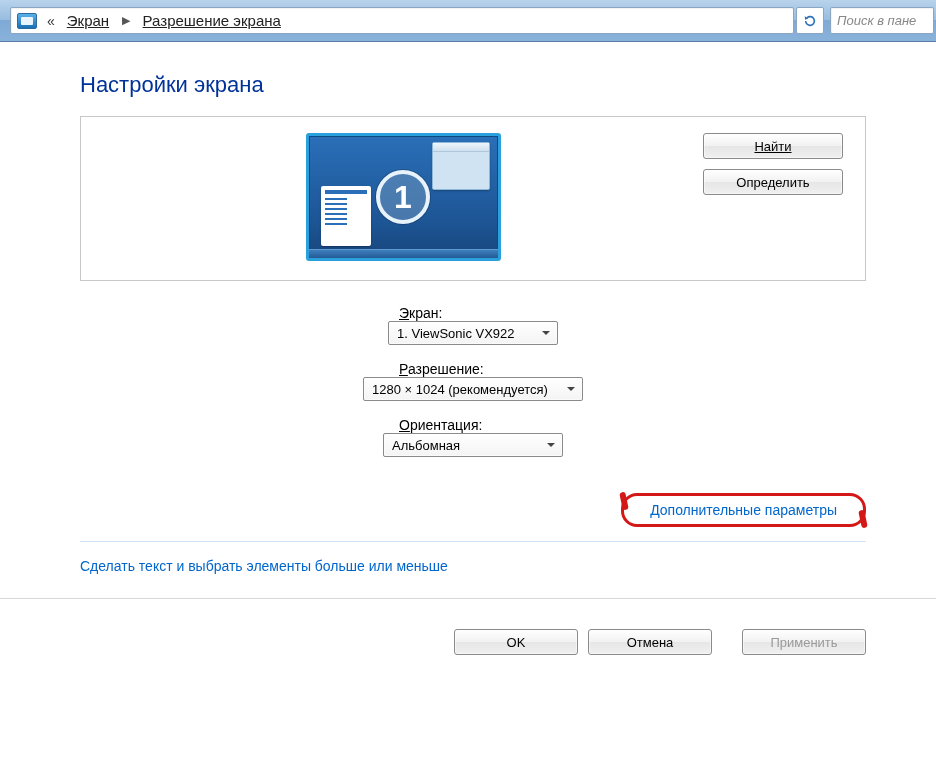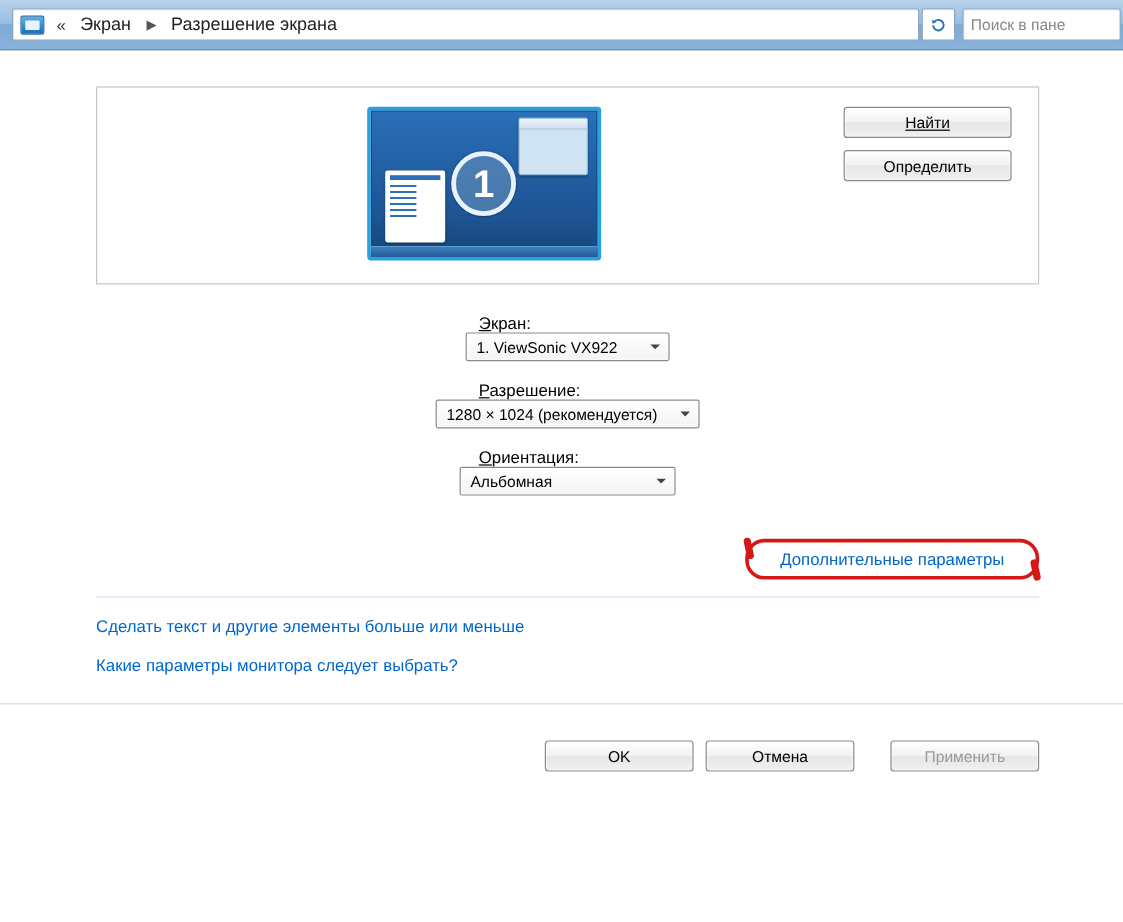--- a/index.html
+++ b/index.html
@@ -51,6 +51,7 @@
     height:100%; padding:0 8px;
     font-size:15px; color:#222;
     border-right: 1px solid transparent;
+    text-decoration: underline;
   }
   .addr-sep { color:#555; padding:0 4px; font-size:11px; }
   .refresh-box {

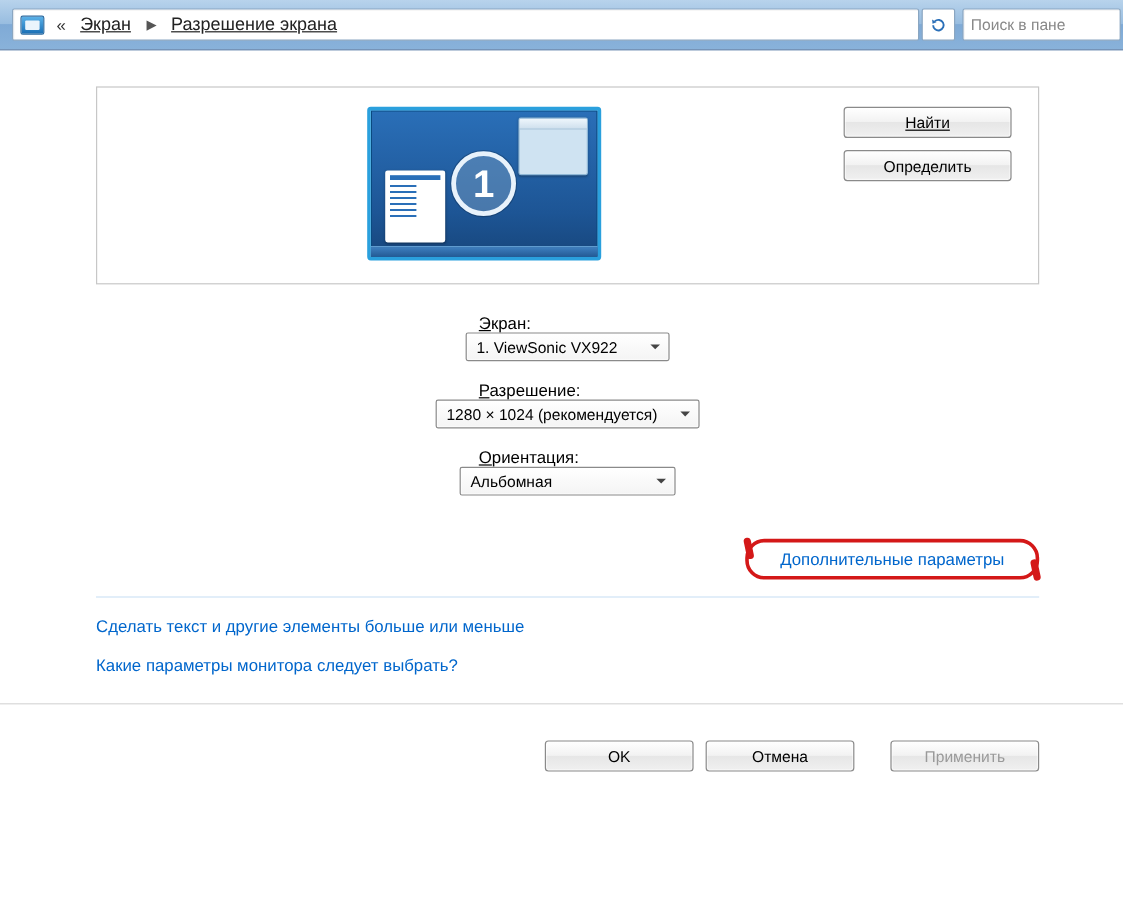--- a/index.html
+++ b/index.html
@@ -66,10 +66,11 @@
     display:flex; align-items:center;
     background:#fff;
     border:1px solid #8aa6c1;
-    height:27px; width:132px;
+    height:27px; width:104px;
     margin:0 2px 0 6px;
     padding:0 6px;
     border-radius:2px;
+    font-style: italic;
     color:#888;
     box-shadow: inset 1px 1px 0 rgba(0,0,0,0.05);
     overflow:hidden; white-space:nowrap;

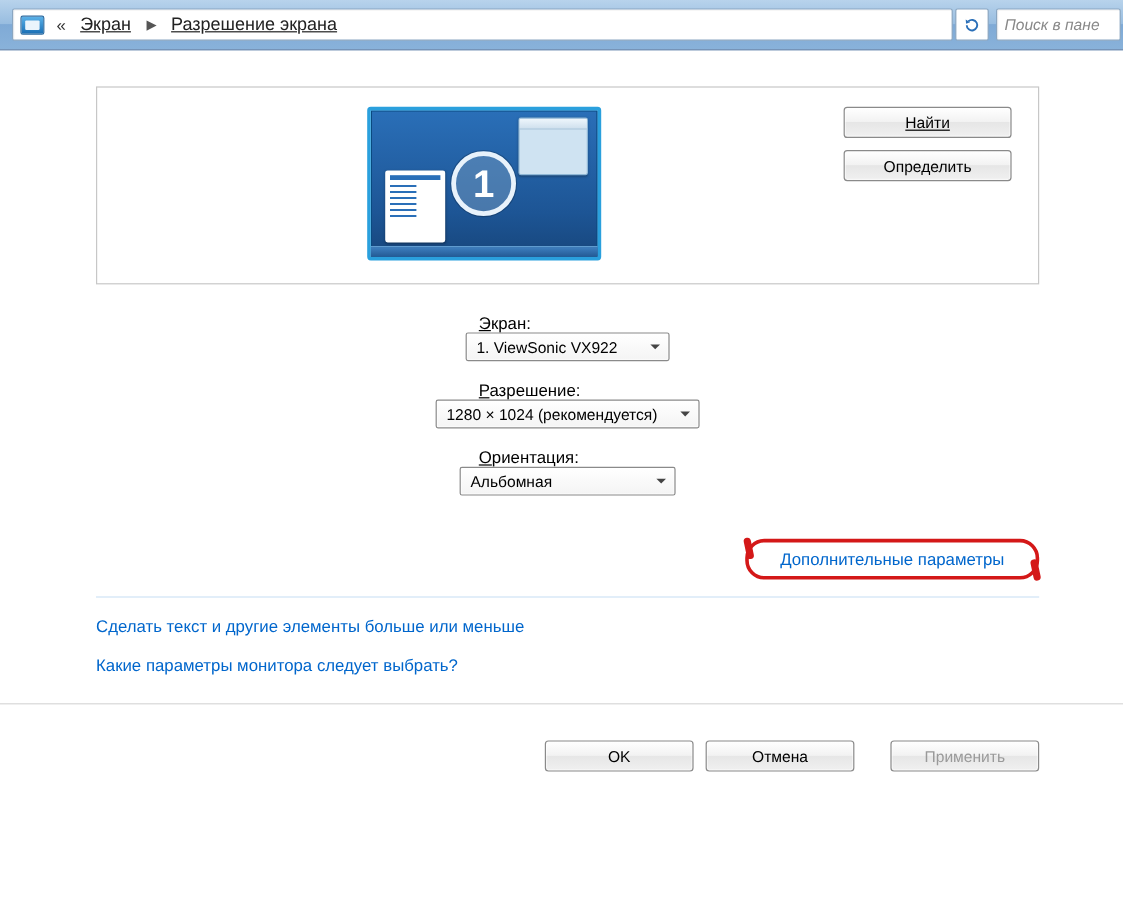--- a/index.html
+++ b/index.html
@@ -260,6 +260,7 @@
 
 <div class="content">
 
+  <div class="page-title">Настройки экрана</div>
 
   <div class="preview-panel">
     <div class="preview-left">

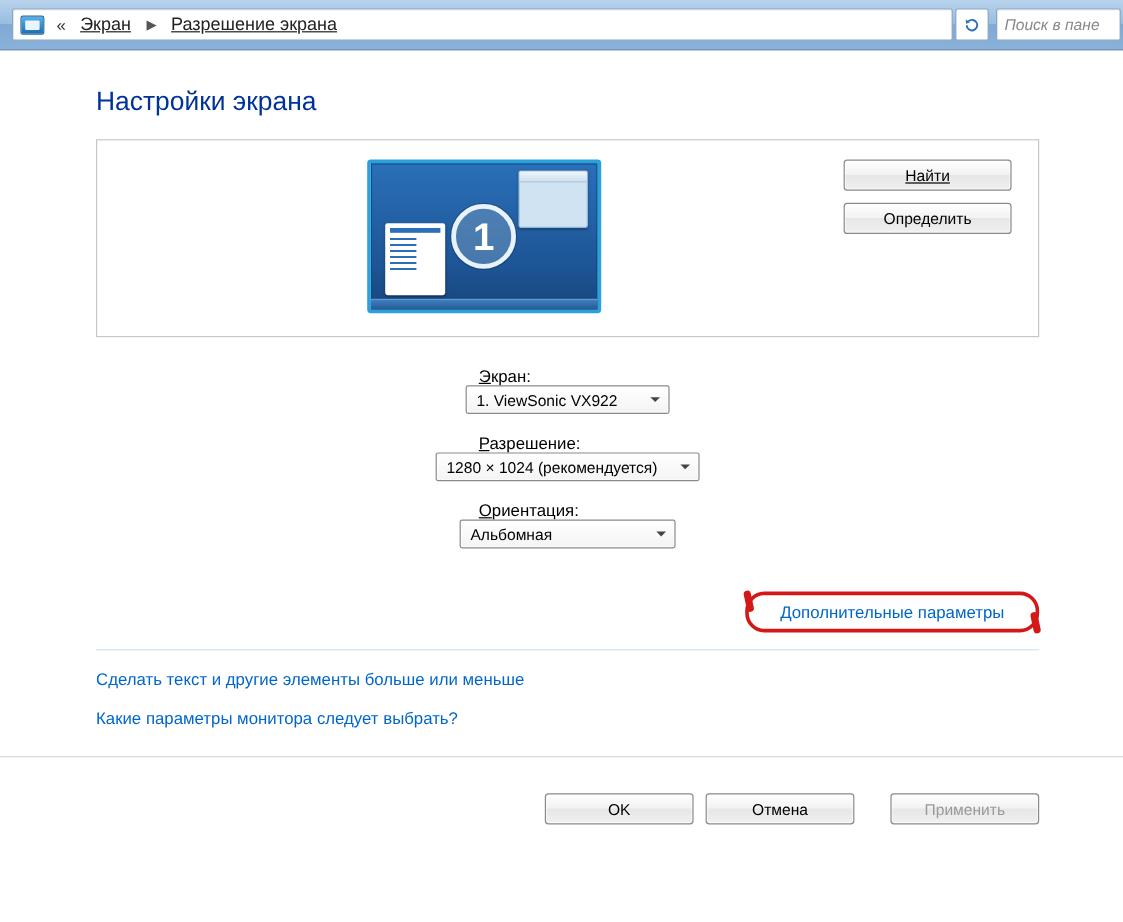--- a/index.html
+++ b/index.html
@@ -300,7 +300,7 @@
 
   <hr class="hr">
 
-  <span class="link">Сделать текст и другие элементы больше или меньше</span>
+  <span class="link">Сделать текст и выбрать элементы больше или меньше</span>
   <span class="link">Какие параметры монитора следует выбрать?</span>
 
   <hr class="sep-row-above-footer">

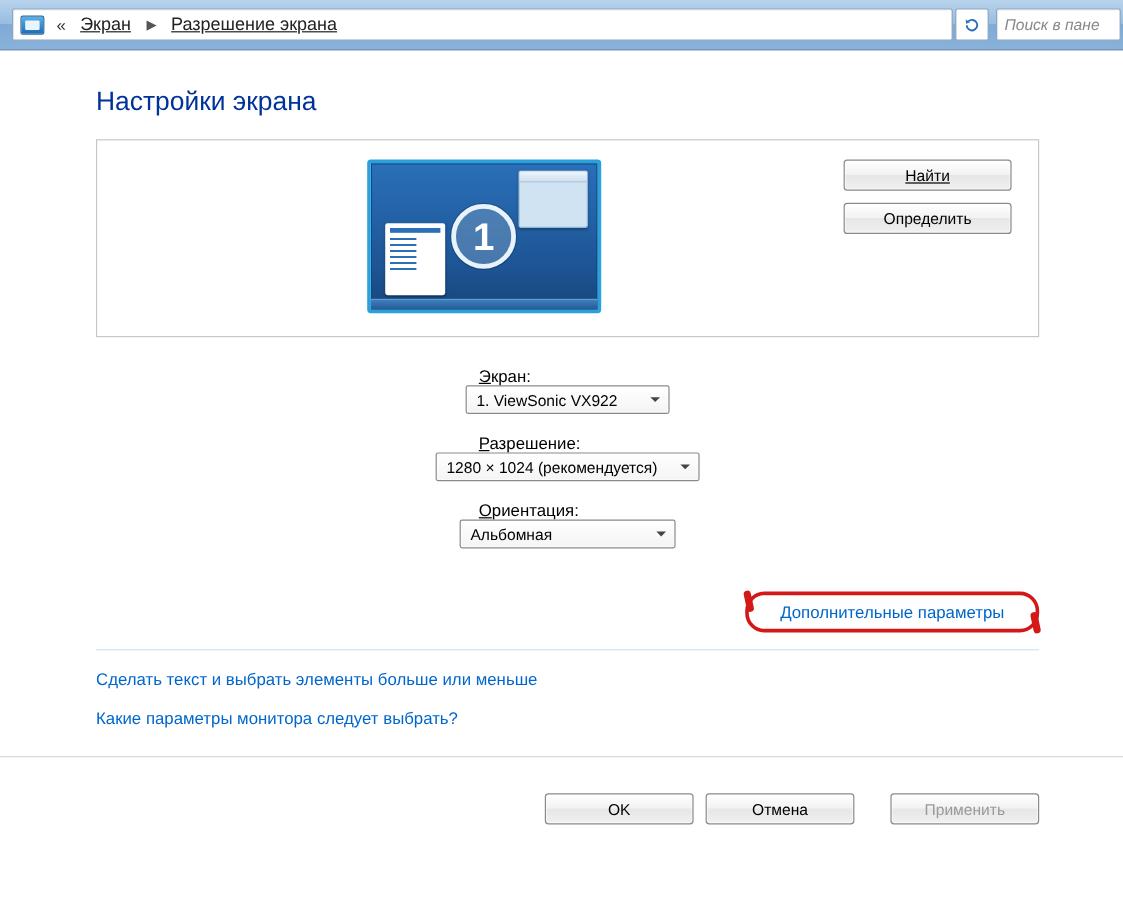--- a/index.html
+++ b/index.html
@@ -301,7 +301,6 @@
   <hr class="hr">
 
   <span class="link">Сделать текст и выбрать элементы больше или меньше</span>
-  <span class="link">Какие параметры монитора следует выбрать?</span>
 
   <hr class="sep-row-above-footer">
 

